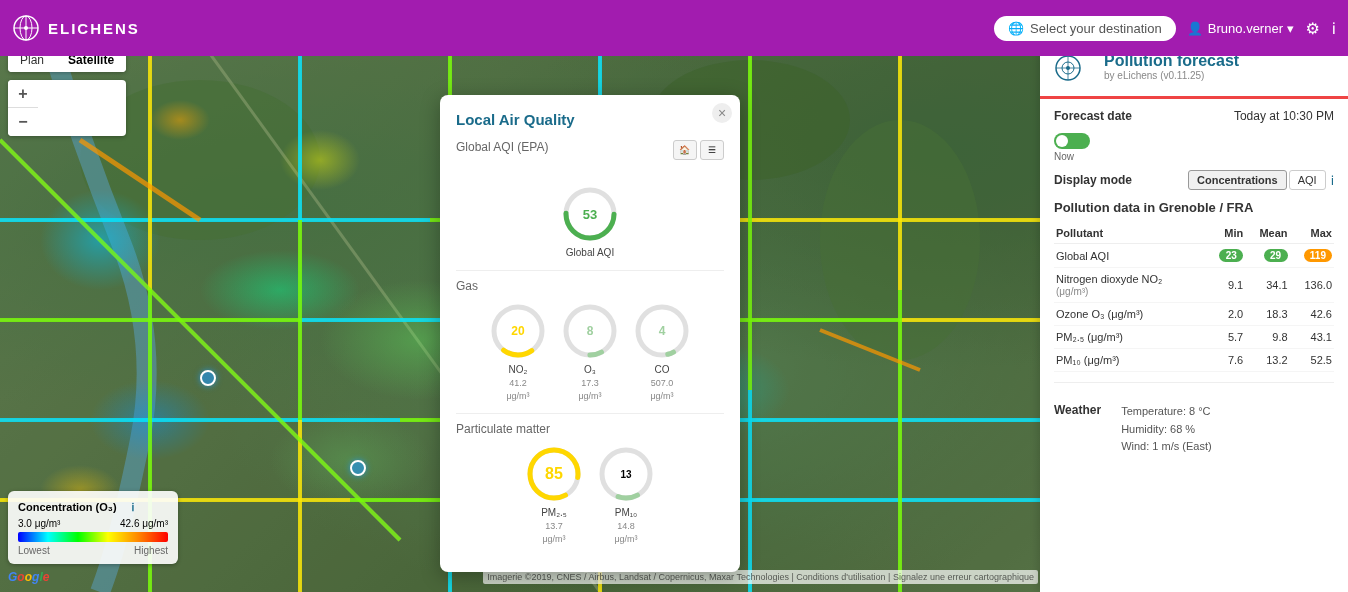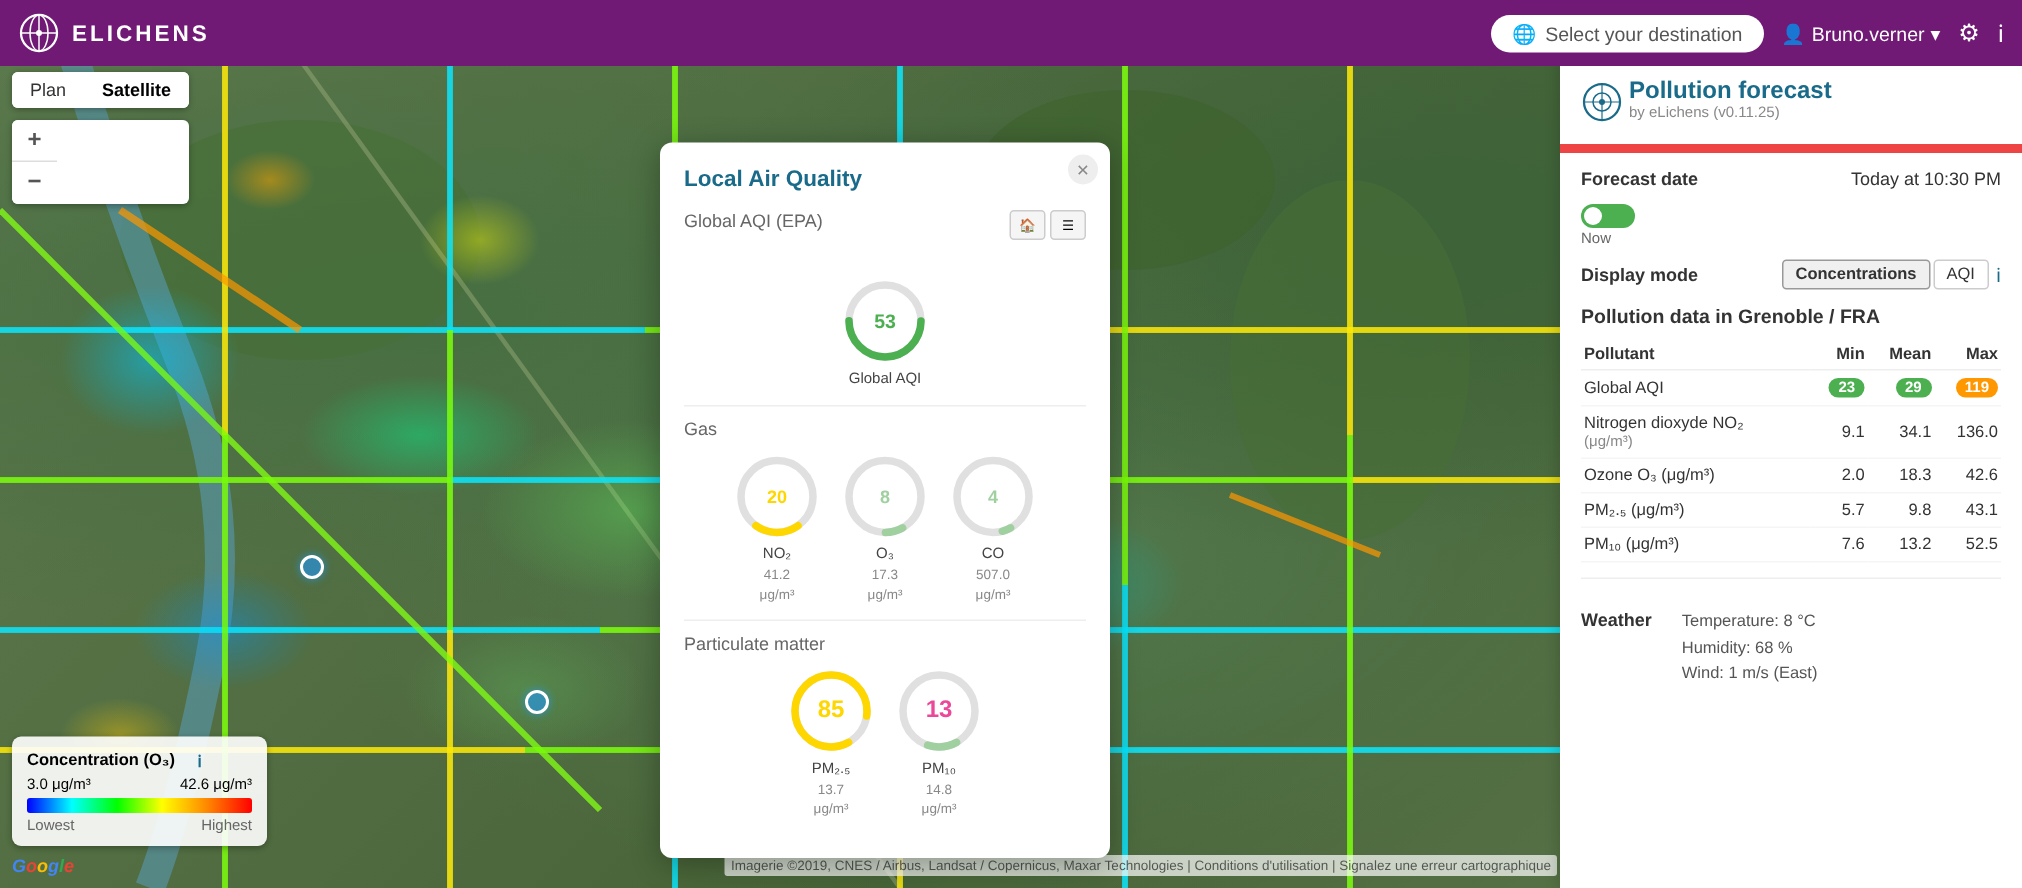--- a/index.html
+++ b/index.html
@@ -7,8 +7,8 @@
 
     
     #header {
-      position: absolute; top: 0; left: 0; right: 0; height: 44px;
-      background: #701a75; display: flex; align-items: center; justify-content: space-between;
+      position: absolute; top: 0; left: 0; right: 0; height: 56px;
+      background: #a21caf; display: flex; align-items: center; justify-content: space-between;
       padding: 0 12px; z-index: 100;
     }
     #header .logo { display: flex; align-items: center; gap: 8px; color: white; font-size: 15px; font-weight: bold; letter-spacing: 2px; }

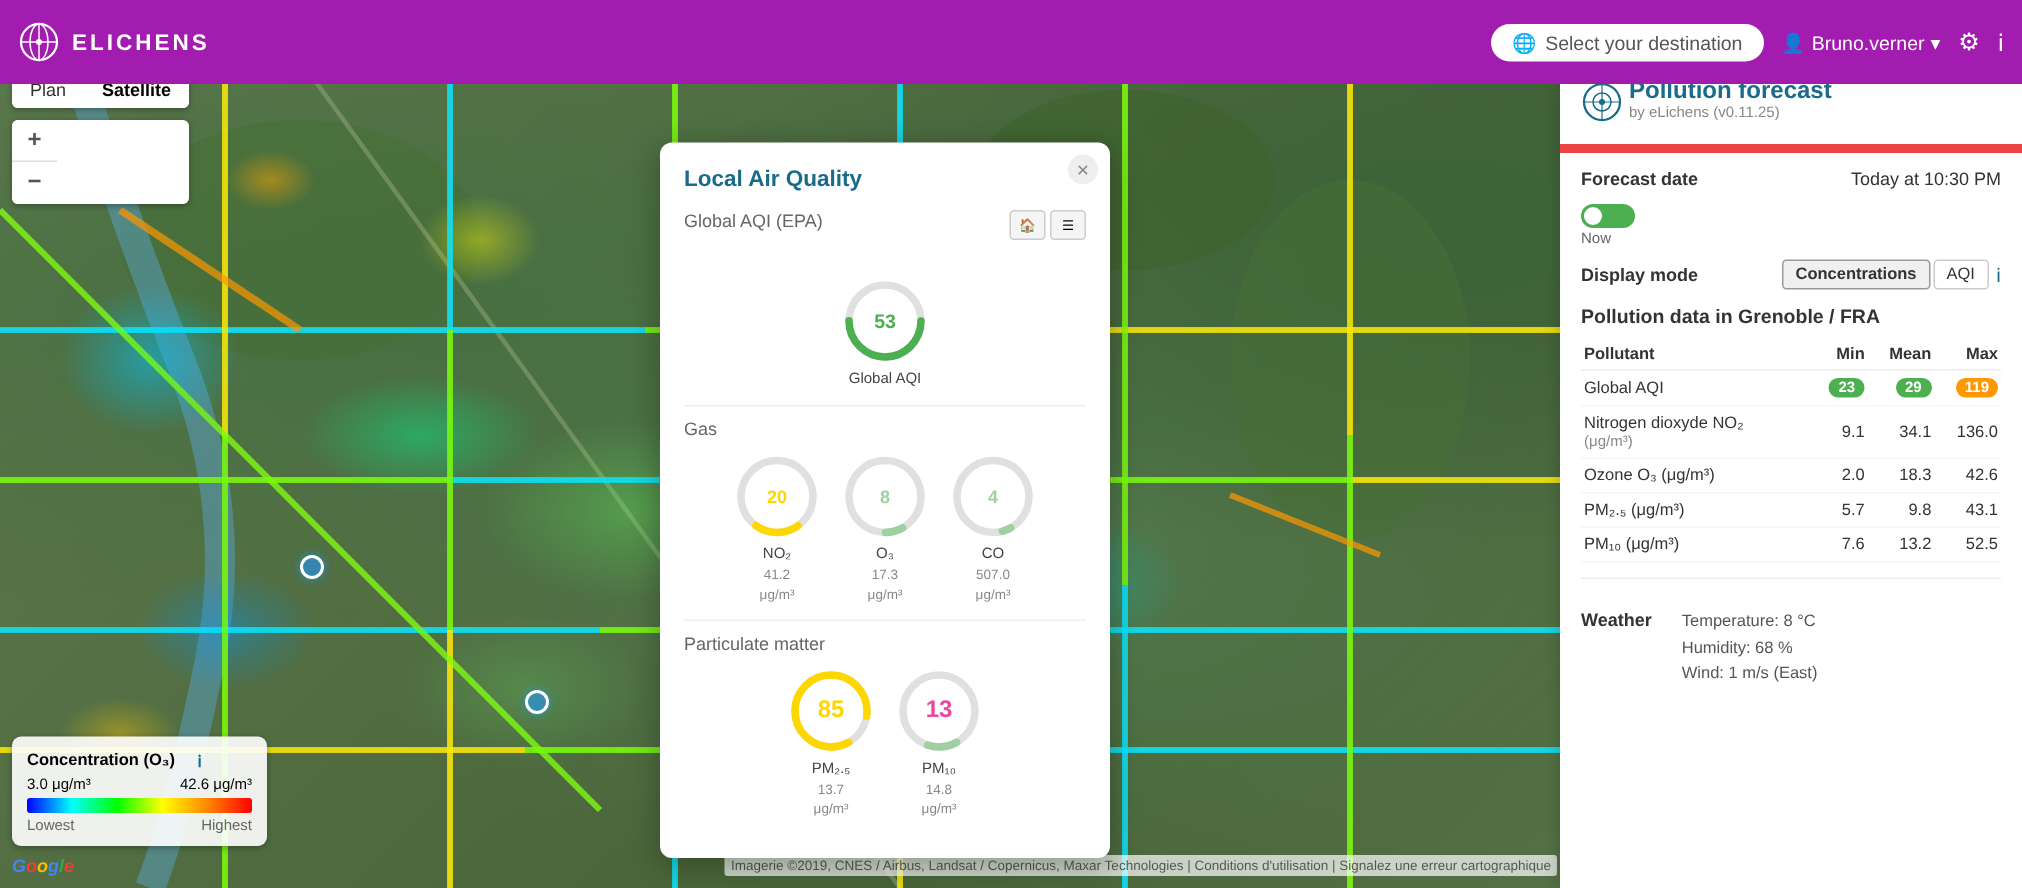--- a/index.html
+++ b/index.html
@@ -133,8 +133,8 @@
     }
     #right-panel .panel-header {
       padding: 12px 14px 8px;
-      display: flex; align-items: flex-start; gap: 4px;
-      border-bottom: 6px solid #ef4444;
+      display: flex; align-items: flex-start; gap: 22px;
+      border-bottom: 3px solid #ef4444;
     }
     .panel-logo { color: #1a6b8a; font-size: 22px; margin-top: 2px; }
     .panel-title { font-size: 16px; font-weight: bold; color: #1a6b8a; }

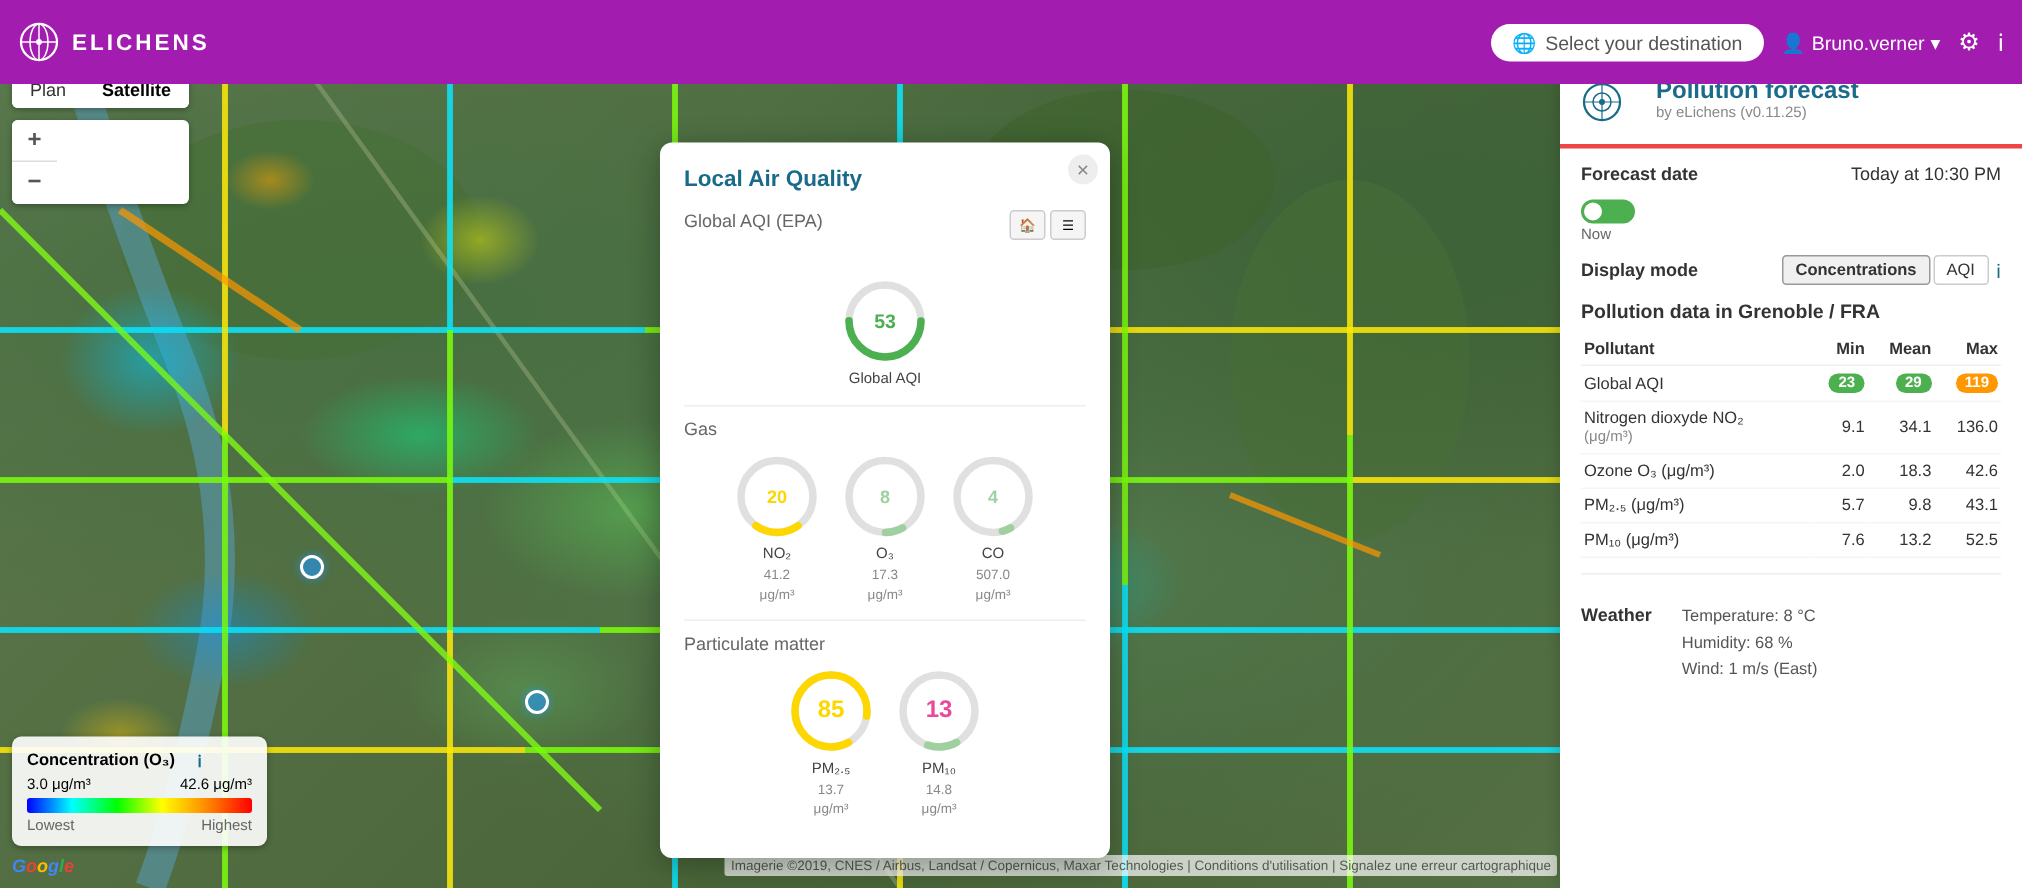--- a/index.html
+++ b/index.html
@@ -447,7 +447,7 @@
             <circle class="gauge-circle" cx="30" cy="30" r="24"></circle>
             <circle class="gauge-arc" cx="30" cy="30" r="24" stroke="#a0d0a0" stroke-dasharray="20 130" stroke-dashoffset="-63" transform="rotate(-90 30 30)"></circle>
           </svg>
-          <div class="gauge-value" style="color:#ec4899;font-size:16px;">13</div>
+          <div class="gauge-value" style="color:#000000;font-size:10px;">13</div>
         </div>
         <div class="gauge-label">PM₁₀</div>
         <div class="gauge-sub">14.8</div>

